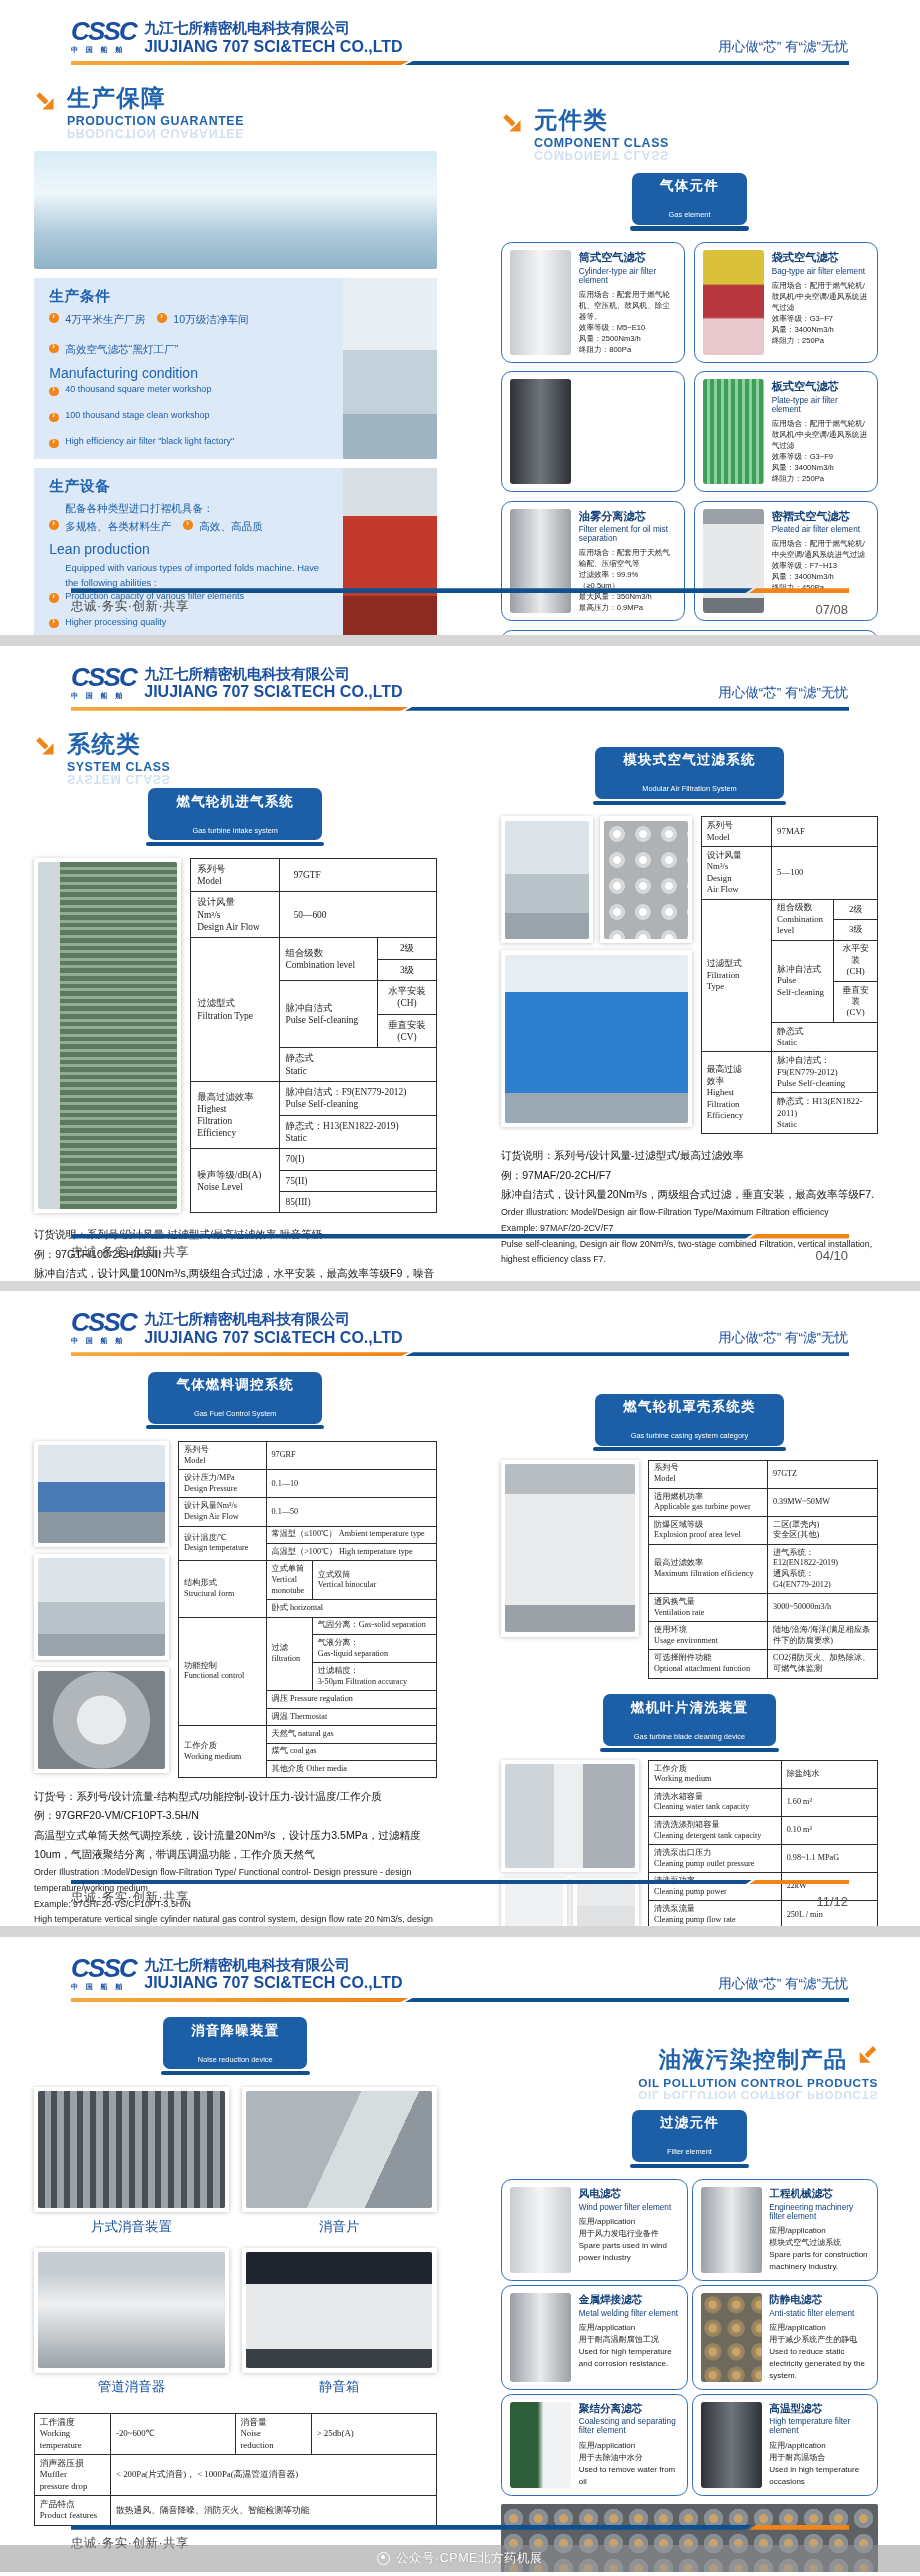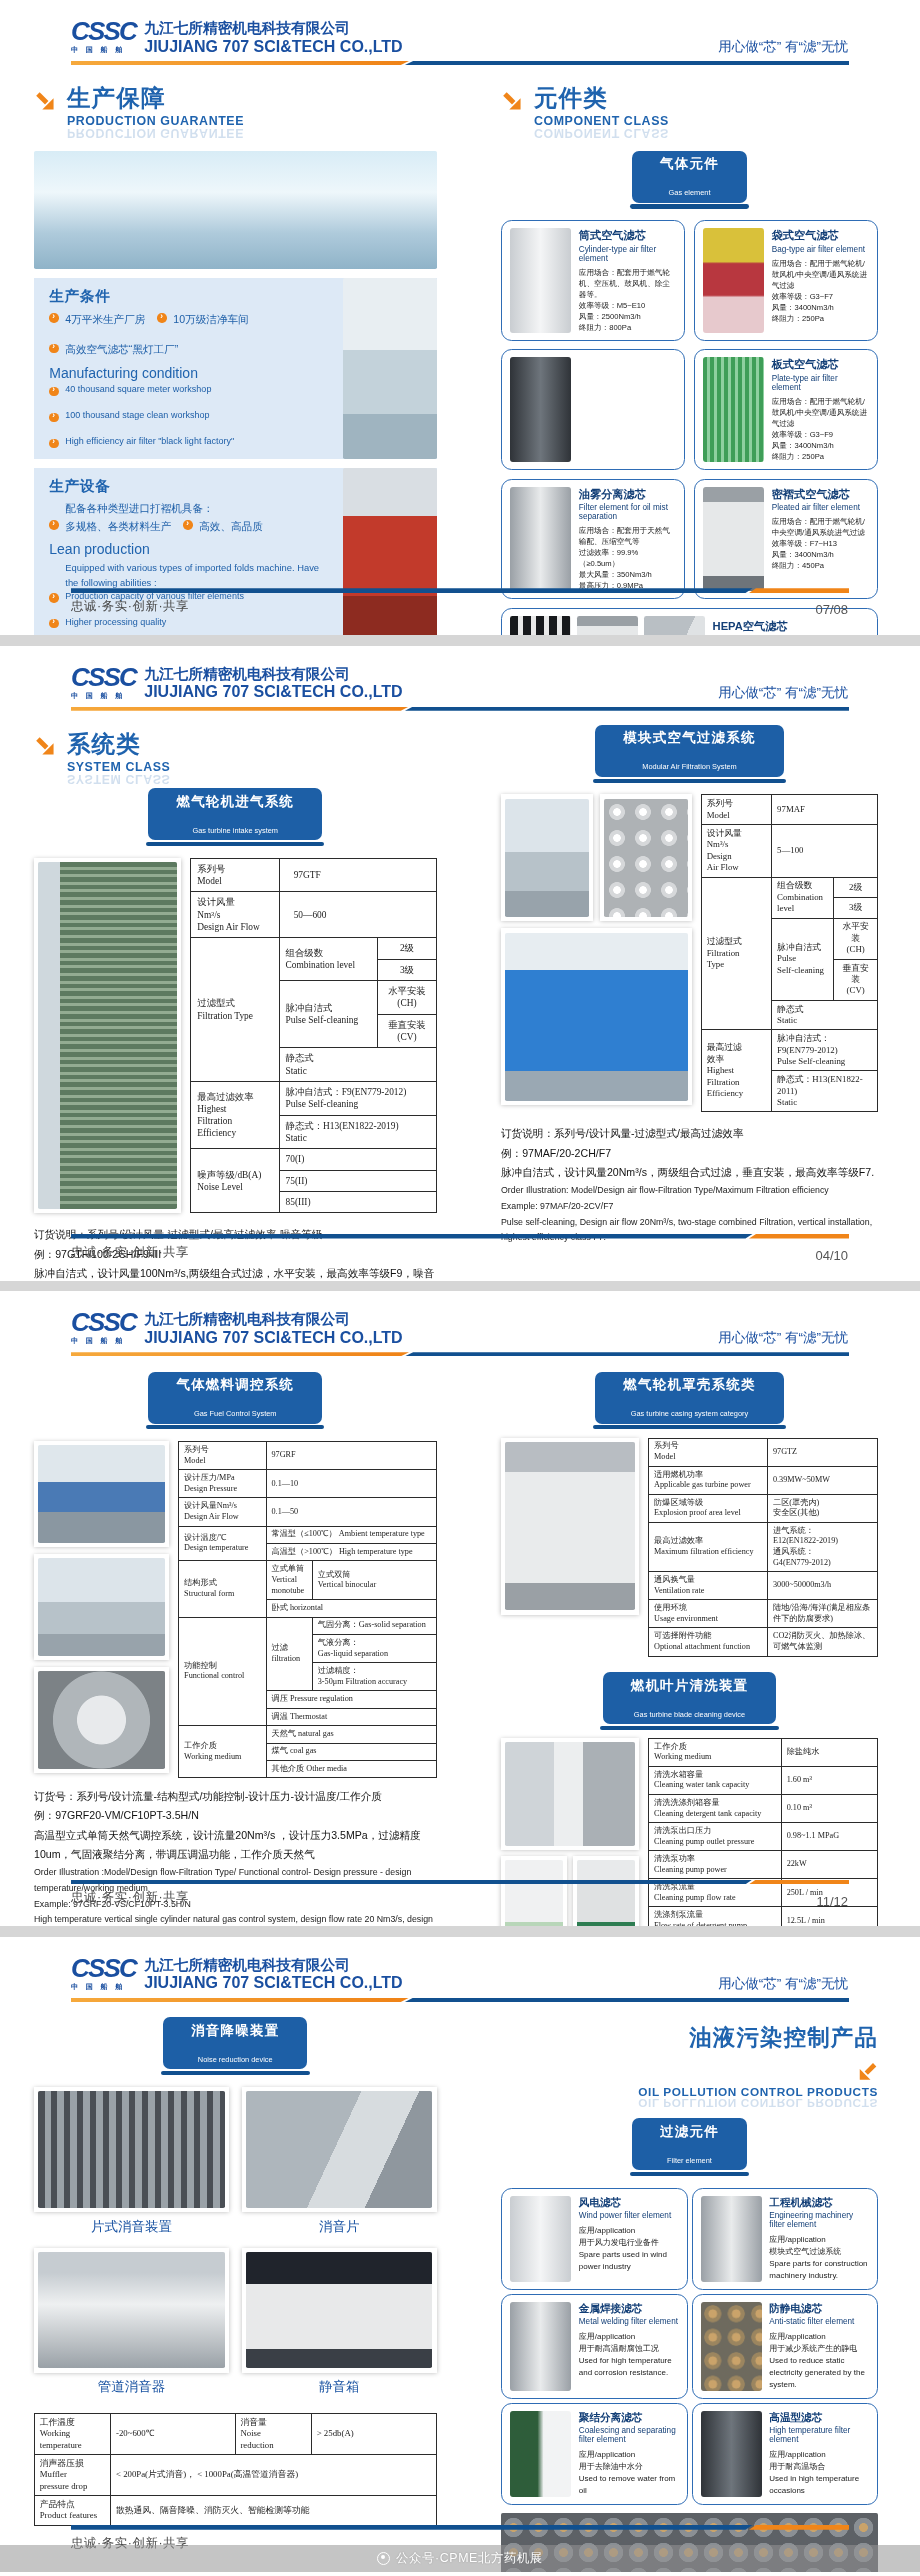--- a/index.html
+++ b/index.html
@@ -8,7 +8,7 @@
   .gap{width:920px;height:10.6px;background:#d6d6d6;}
   .half{position:absolute;top:0;height:100%;width:460px;box-sizing:border-box;}
   .half.l{left:0;padding:71px 23.5px 0 34px;}
-  .half.r{left:460px;padding:71px 42px 0 41px;}
+  .half.r{left:460px;padding:93px 42px 0 41px;}
   
   .logo{position:absolute;left:71px;top:20px;display:flex;gap:8.2px;align-items:flex-start;}
   .cssc{color:#1a4fa0;}

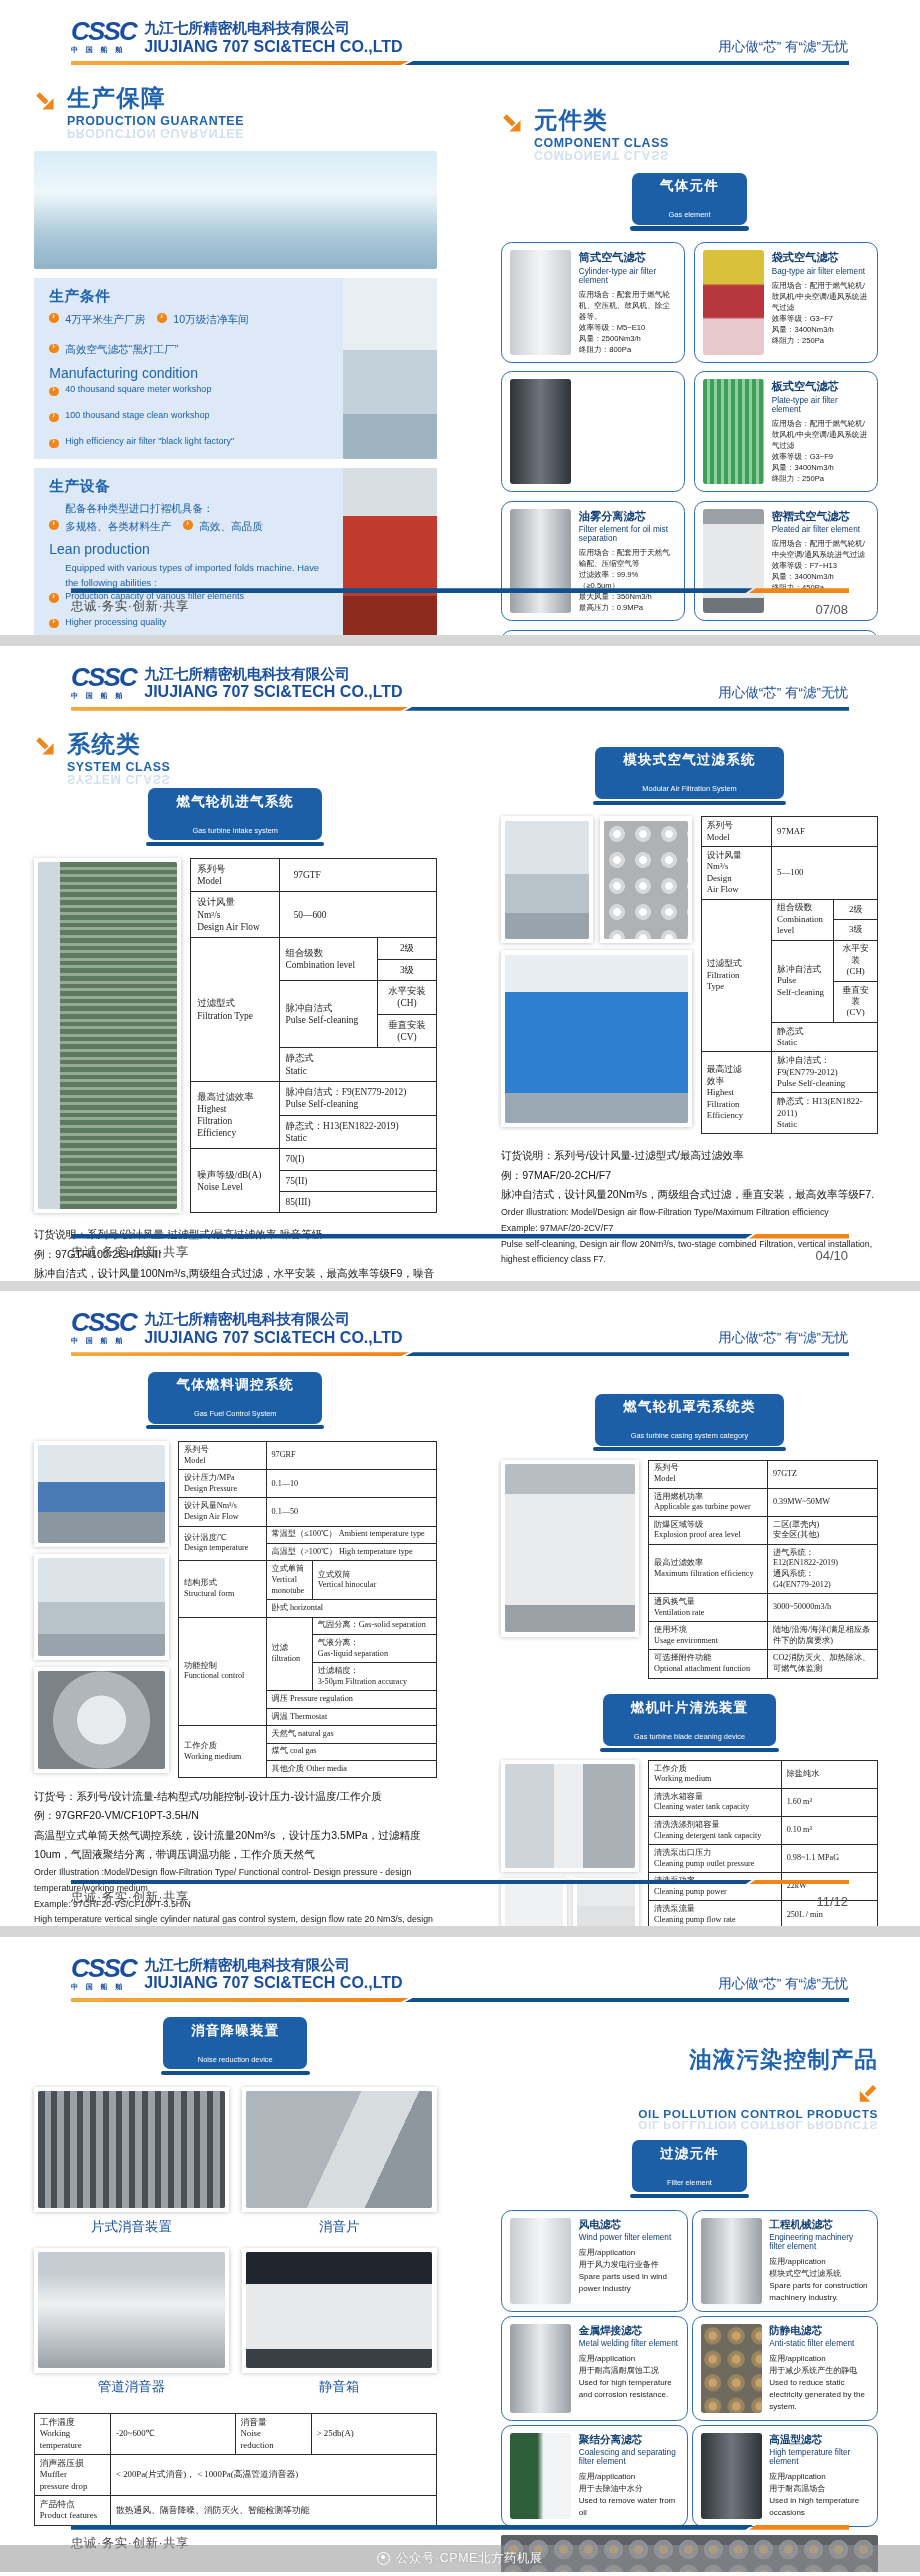--- a/index.html
+++ b/index.html
@@ -104,7 +104,7 @@
   .motto{position:absolute;left:71px;bottom:20px;font-size:12.4px;color:#474747;letter-spacing:0.6px;}
   .pnum{position:absolute;right:72px;bottom:17.7px;font-size:13px;color:#555;}
   
-  .ptitle{display:flex;justify-content:flex-end;align-items:flex-end;gap:8.2px;margin:14px 0 1.2px;flex-direction:column;}
+  .ptitle{display:flex;justify-content:flex-end;align-items:flex-start;gap:8.2px;margin:14px 0 1.2px;}
   .ptitle h1{margin:0;font-size:22.4px;color:#1f63ae;font-weight:700;letter-spacing:1.2px;}
   .psub{text-align:right;font-size:11.8px;font-weight:700;color:#1f63ae;letter-spacing:0.6px;}
   .pcap{font-size:13.5px;color:#1a53a2;text-align:center;margin:5.9px 0 1.2px;}

